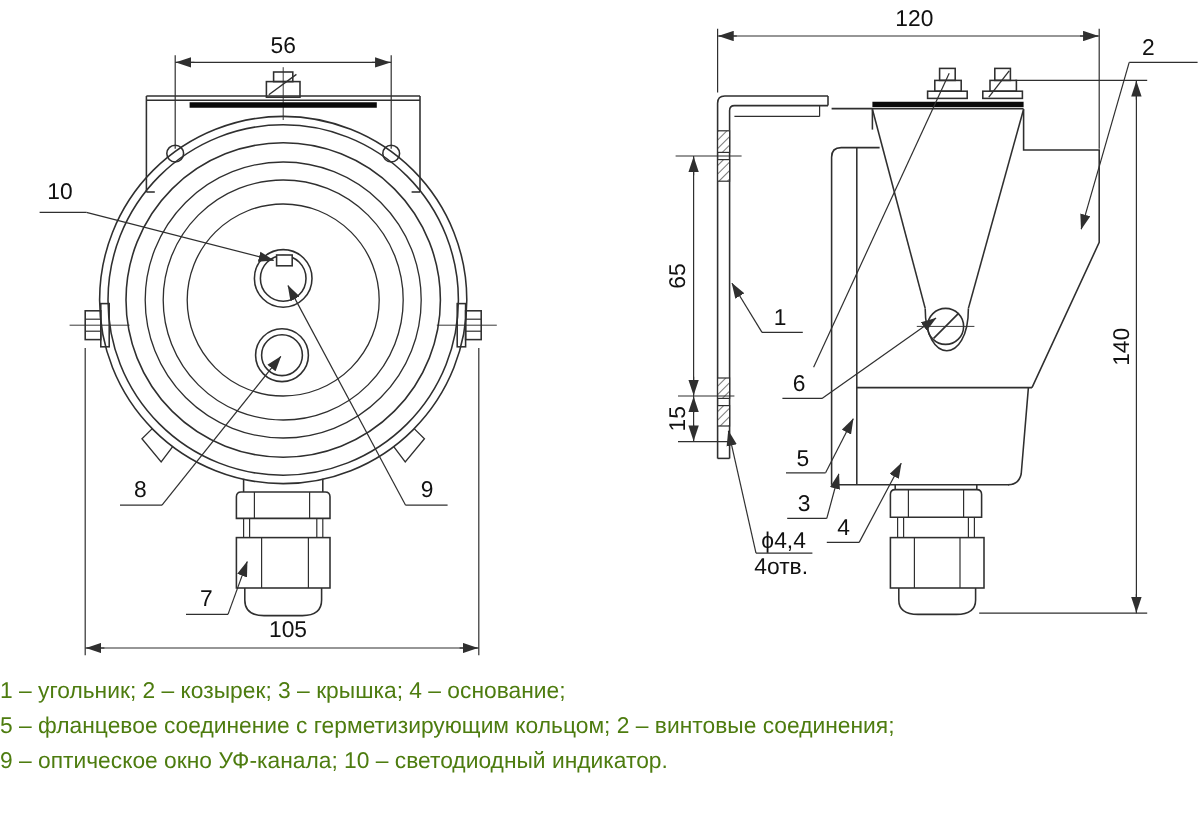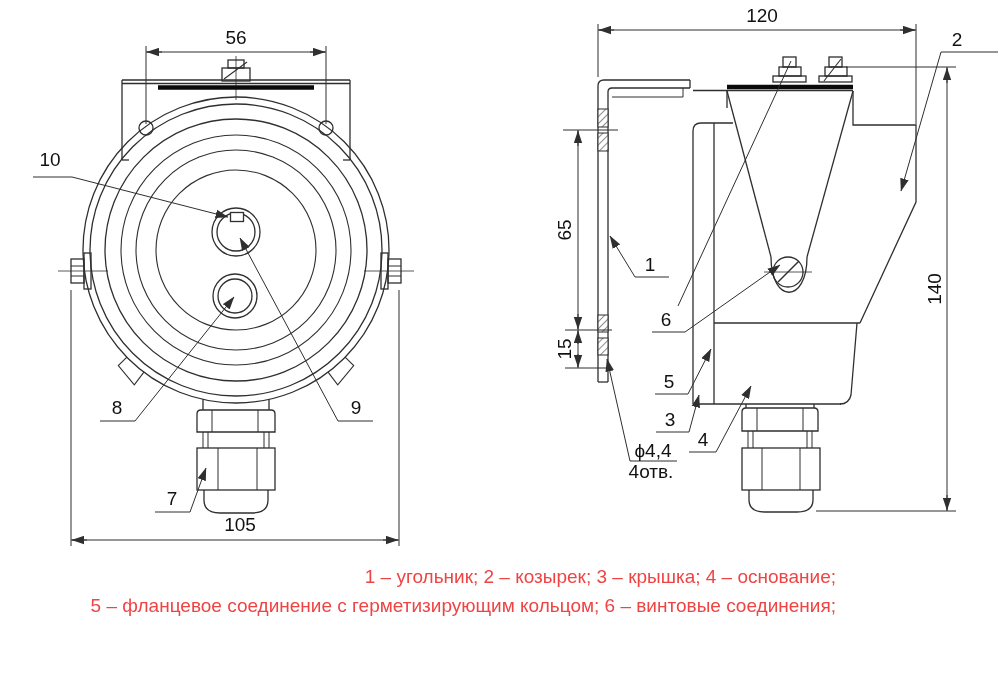--- a/index.html
+++ b/index.html
@@ -7,8 +7,8 @@
         font-family:"Liberation Sans",sans-serif;color:#111;}
   svg{position:absolute;left:0;top:0;}
   svg text{font-family:"Liberation Sans",sans-serif;font-size:19px;fill:#111;}
-  .legend{position:absolute;left:0;top:562px;width:836px;text-align:right;
-          font-size:19px;line-height:29px;color:#ef4444;}
+  .legend{position:absolute;left:0;top:562px;width:836px;text-align:left;
+          font-size:19px;line-height:29px;color:#4d7c0f;}
   .legend p{margin:0;}
 </style>
 </head>

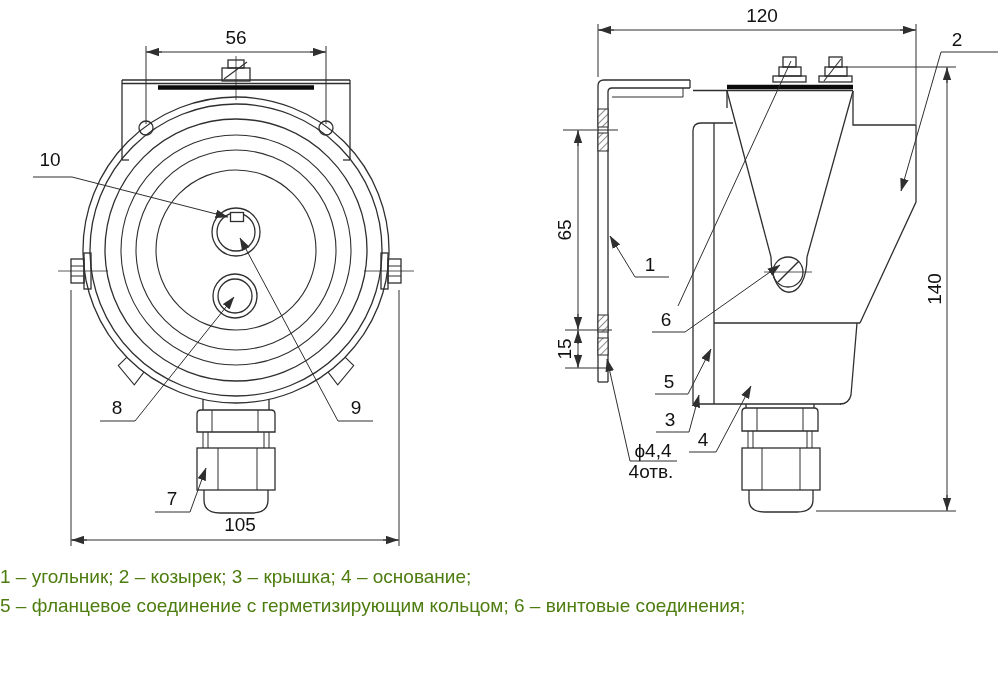--- a/index.html
+++ b/index.html
@@ -276,7 +276,7 @@
 
   <div class="legend">
     <p>1 – угольник; 2 – козырек; 3 – крышка; 4 – основание;</p>
-    <p>5 – фланцевое соединение с герметизирующим кольцом; 6 – винтовые соединения;</p>
+    <p>5 – фланцевое соединение с герметизирующим кольцом; 2 – винтовые соединения;</p>
   </div>
 
 </div>

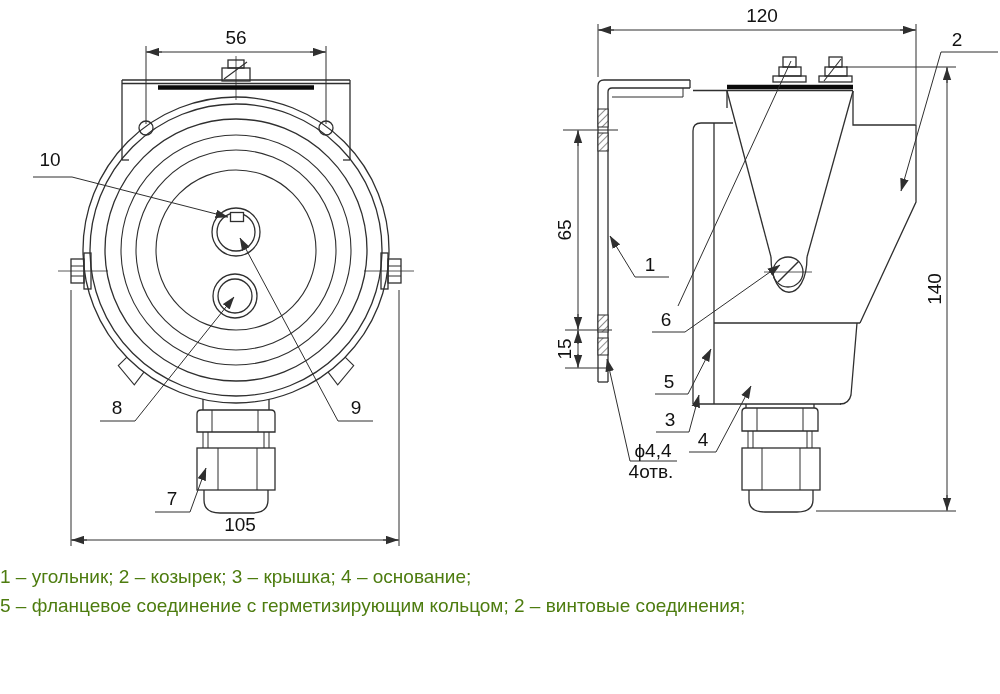--- a/index.html
+++ b/index.html
@@ -277,6 +277,7 @@
   <div class="legend">
     <p>1 – угольник; 2 – козырек; 3 – крышка; 4 – основание;</p>
     <p>5 – фланцевое соединение с герметизирующим кольцом; 2 – винтовые соединения;</p>
+    <p>9 – оптическое окно УФ-канала; 10 – светодиодный индикатор.</p>
   </div>
 
 </div>

